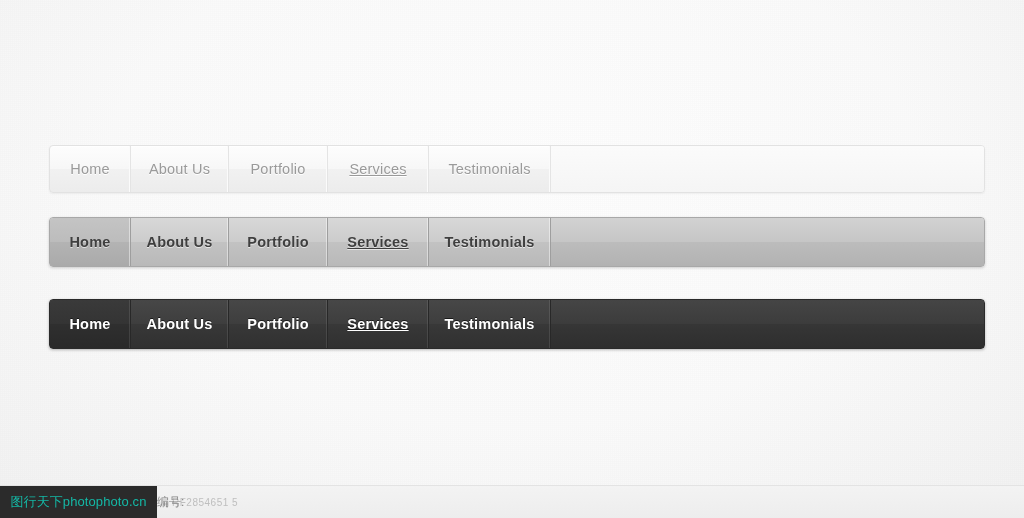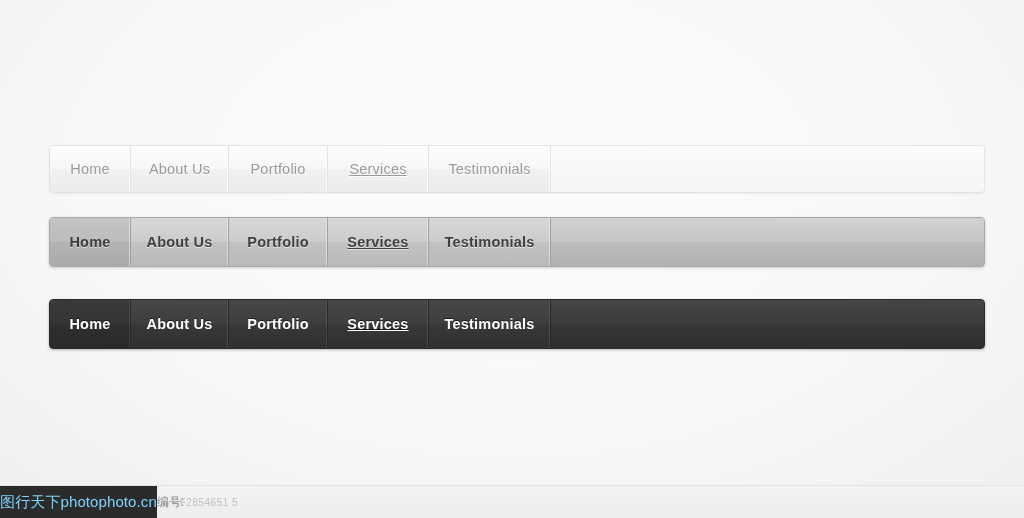--- a/index.html
+++ b/index.html
@@ -171,8 +171,8 @@
     justify-content: center;
   }
   #watermark-badge-text {
-    color: #7dd3fc;
-    font-size: 15px;
+    color: #14b8a6;
+    font-size: 13px;
     letter-spacing: .1px;
   }
   #watermark-ghost {

